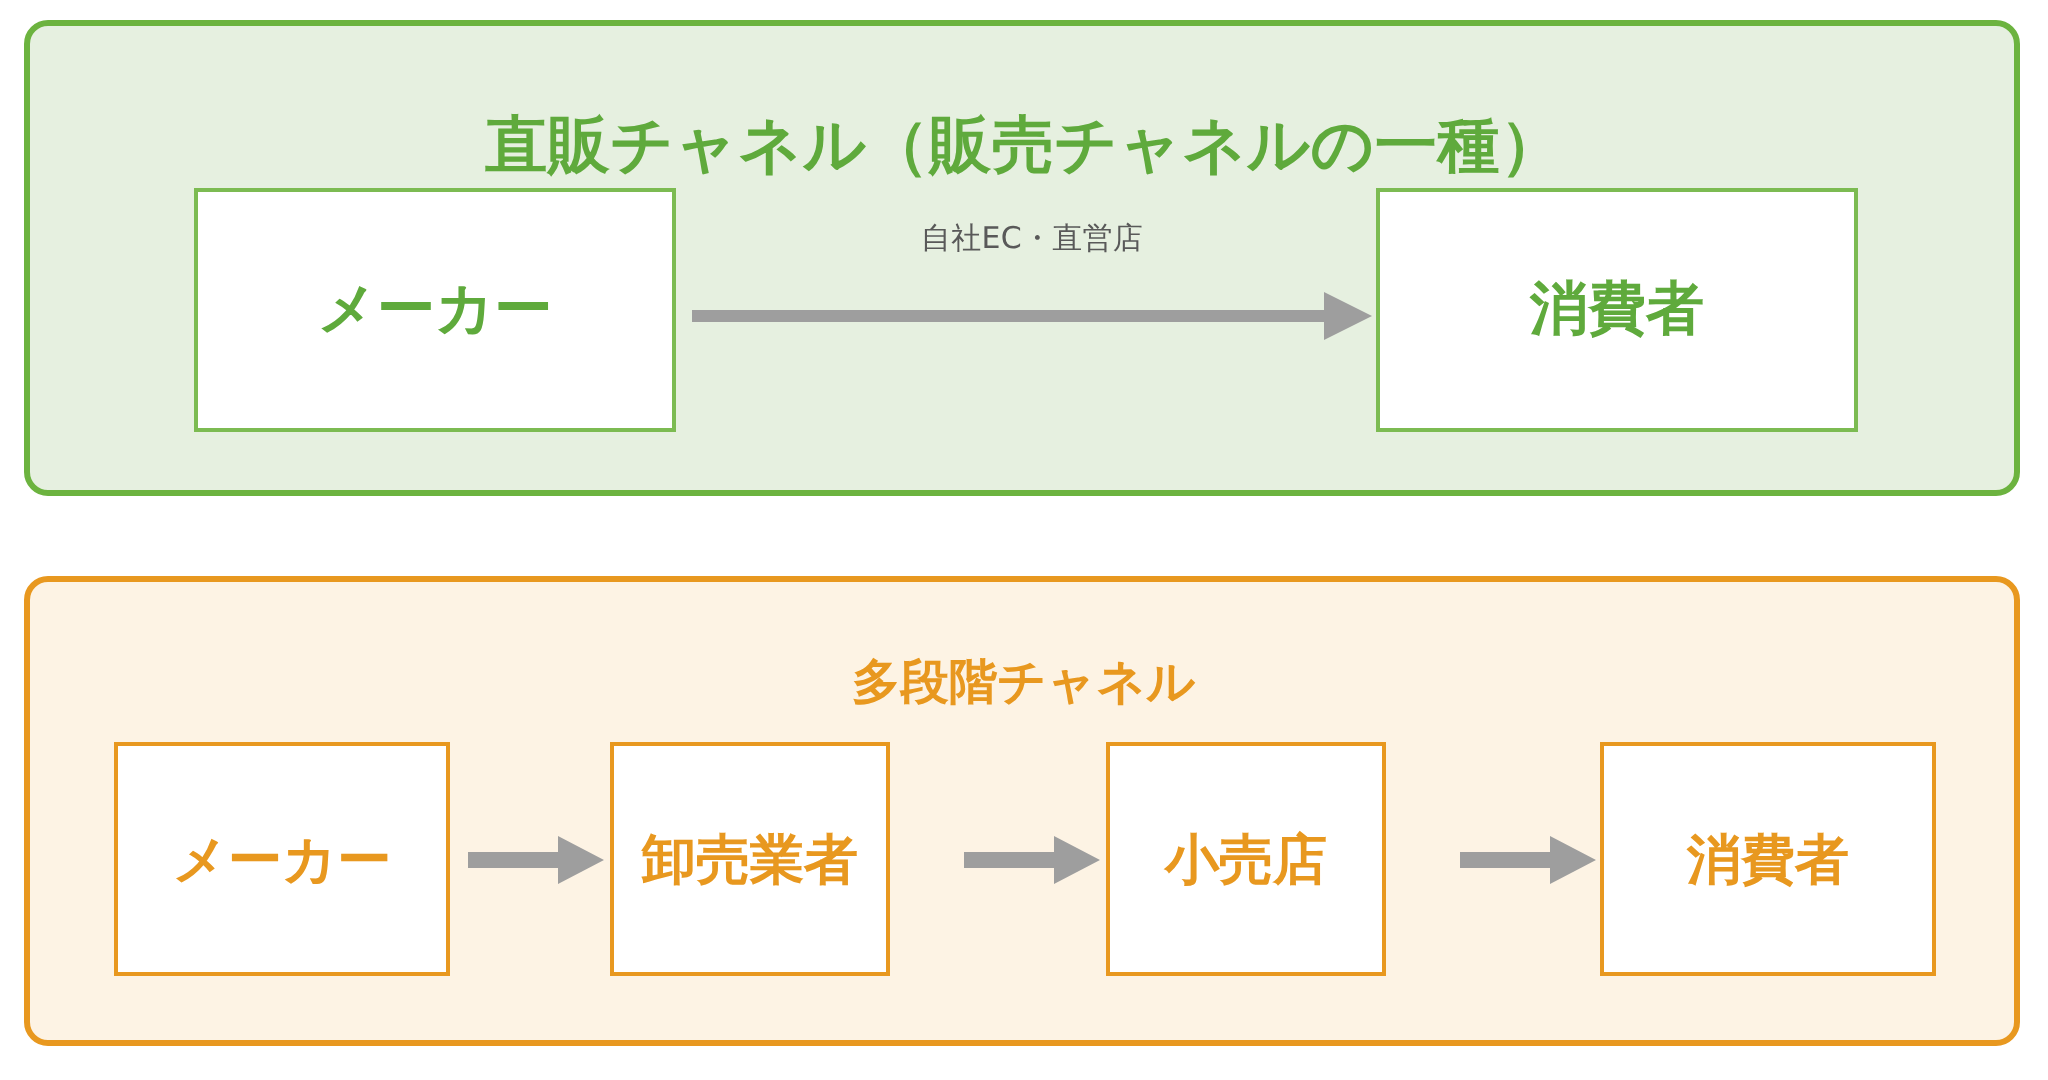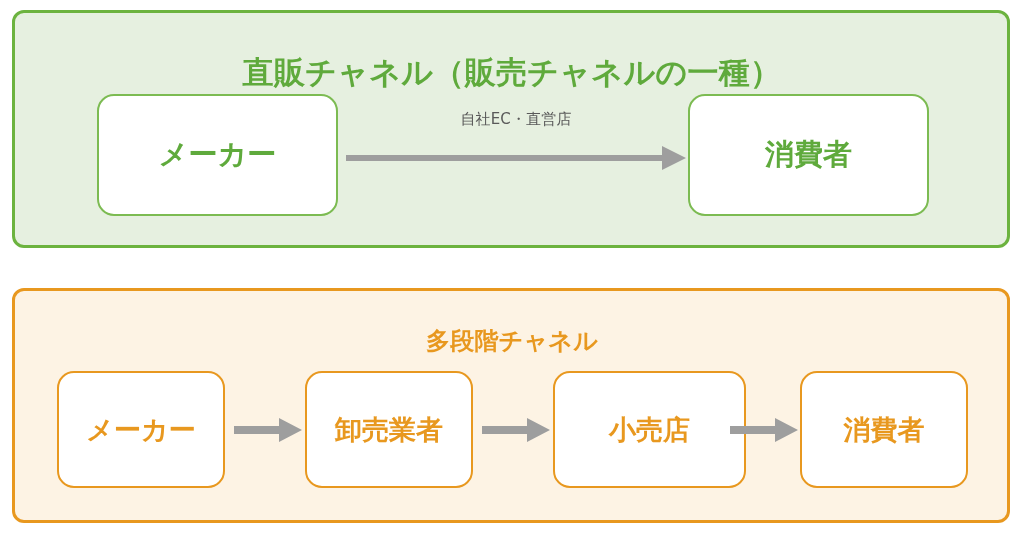--- a/index.html
+++ b/index.html
@@ -77,7 +77,7 @@
     background: #ffffff;
     border-style: solid;
     border-width: 2px;
-    border-radius: 17px;
+    border-radius: 0;
     display: flex;
     align-items: center;
     justify-content: center;

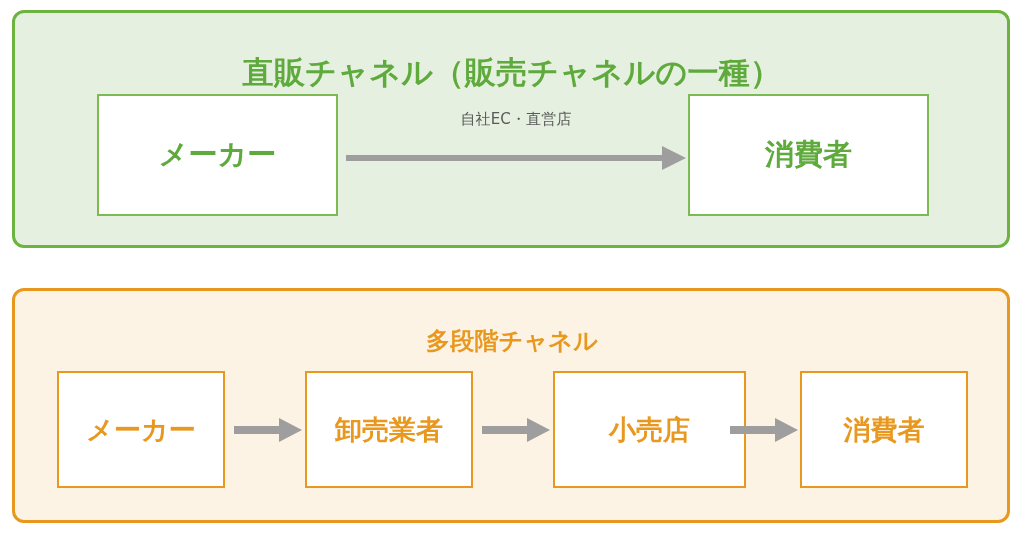--- a/index.html
+++ b/index.html
@@ -101,7 +101,7 @@
 
   
   .node-m1 { left: 57px;  top: 371px; width: 168px; height: 117px; }
-  .node-m2 { left: 305px; top: 371px; width: 168px; height: 117px; }
+  .node-m2 { left: 305px; top: 371px; width: 140px; height: 117px; }
   .node-m3 { left: 553px; top: 371px; width: 193px; height: 117px; }
   .node-m4 { left: 800px; top: 371px; width: 168px; height: 117px; }
 

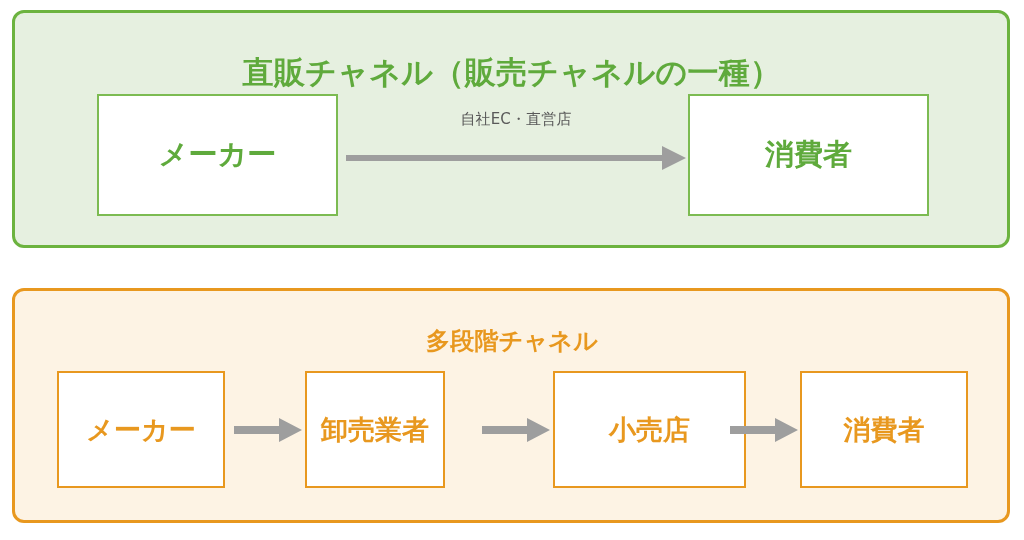--- a/index.html
+++ b/index.html
@@ -102,7 +102,7 @@
   
   .node-m1 { left: 57px;  top: 371px; width: 168px; height: 117px; }
   .node-m2 { left: 305px; top: 371px; width: 140px; height: 117px; }
-  .node-m3 { left: 553px; top: 371px; width: 193px; height: 117px; }
+  .node-m3 { left: 553px; top: 371px; width: 140px; height: 117px; }
   .node-m4 { left: 800px; top: 371px; width: 168px; height: 117px; }
 
   

